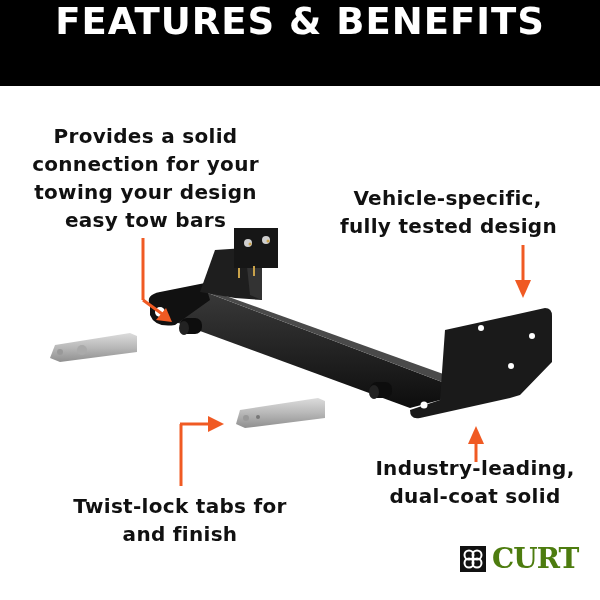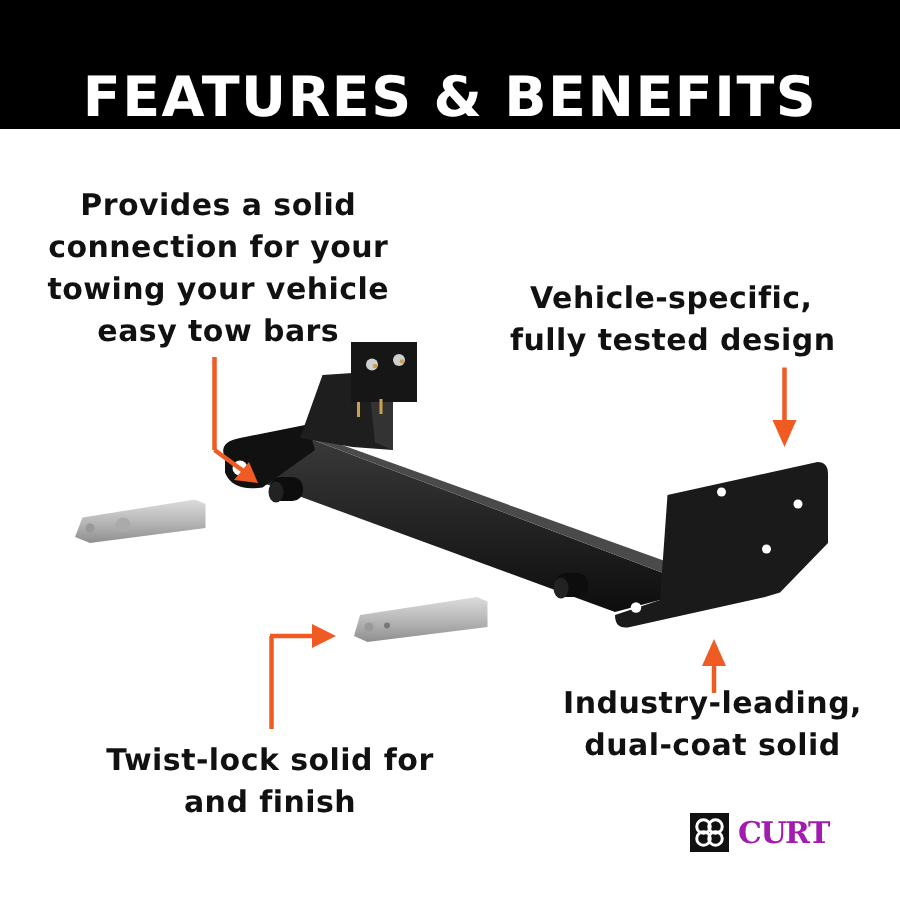--- a/index.html
+++ b/index.html
@@ -4,7 +4,7 @@
 <style>
   html,body{margin:0;padding:0;background:#fff;}
   body{width:600px;height:600px;position:relative;overflow:hidden;font-family:"DejaVu Sans",sans-serif;}
-  .banner{position:absolute;left:0;top:0;width:600px;height:86px;background:#000;display:flex;align-items:flex-end;justify-content:center;}
+  .banner{position:absolute;left:0;top:0;width:600px;height:86px;background:#000;display:flex;align-items:flex-start;justify-content:center;}
   .banner-title{color:#fff;font-family:"DejaVu Sans",sans-serif;font-weight:bold;font-size:37px;letter-spacing:1px;}
   .callout{position:absolute;color:#111;font-weight:bold;font-size:20px;line-height:28px;text-align:center;letter-spacing:0.3px;}
   .callout span{display:block;white-space:nowrap;}

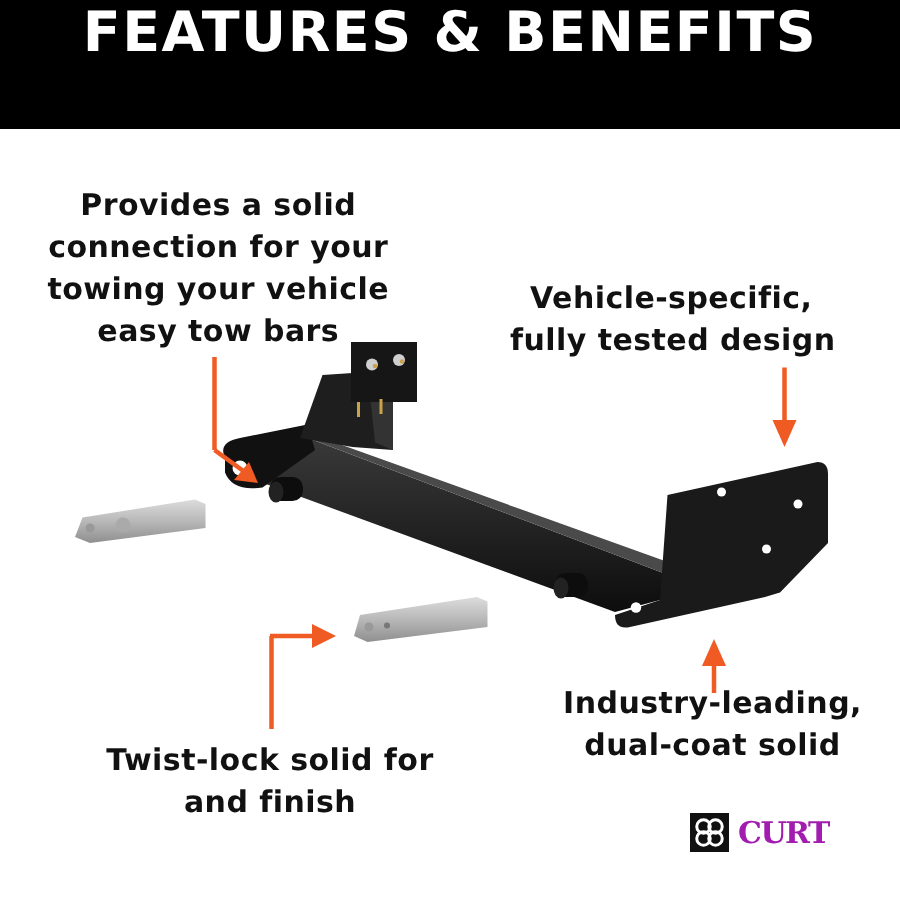--- a/index.html
+++ b/index.html
@@ -93,7 +93,7 @@
 <div class="callout" style="left:28px;top:122px;width:235px;">
   <span>Provides a solid</span>
   <span>connection for your</span>
-  <span>towing your vehicle</span>
+  <span>towing your design</span>
   <span>easy tow bars</span>
 </div>
 

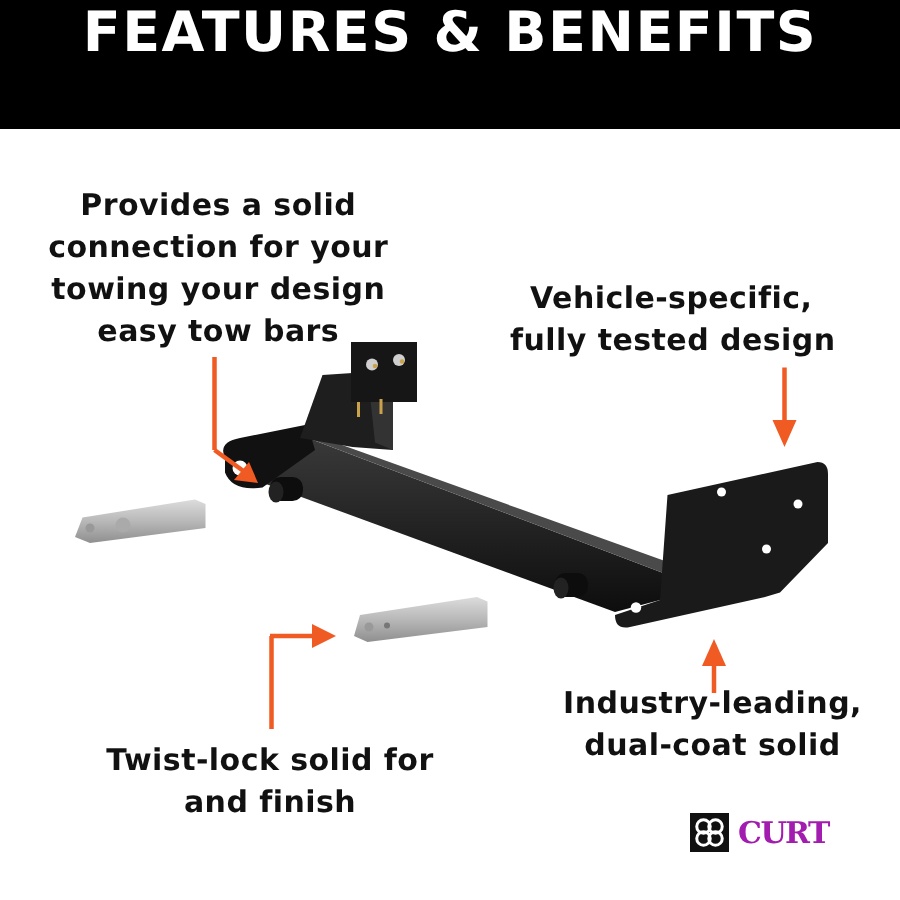--- a/index.html
+++ b/index.html
@@ -103,7 +103,7 @@
 </div>
 
 <div class="callout" style="left:70px;top:492px;width:220px;">
-  <span>Twist-lock solid for</span>
+  <span>Twist-lock tabs for</span>
   <span>and finish</span>
 </div>
 

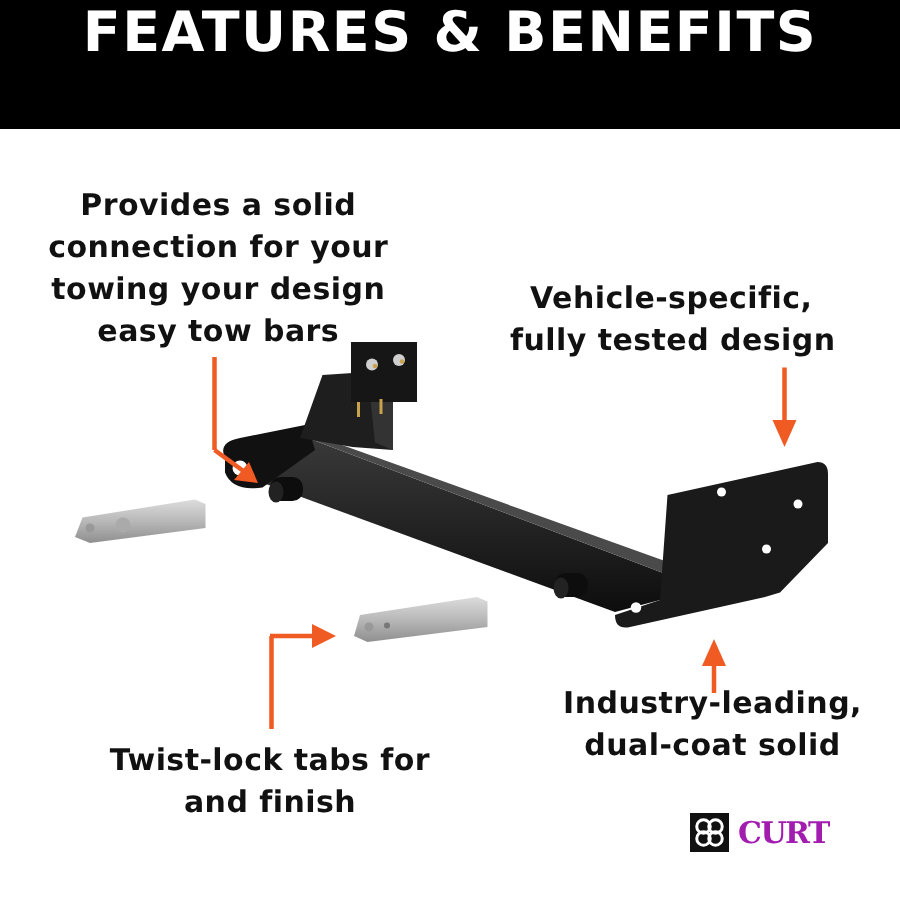--- a/index.html
+++ b/index.html
@@ -10,7 +10,7 @@
   .callout span{display:block;white-space:nowrap;}
   .product{position:absolute;left:0;top:0;width:600px;height:600px;}
   .logo{position:absolute;left:460px;top:542px;display:flex;align-items:center;gap:6px;}
-  .logo-text{font-family:"DejaVu Serif",serif;font-weight:900;font-size:20px;color:#a21caf;letter-spacing:-1px;}
+  .logo-text{font-family:"DejaVu Serif",serif;font-weight:900;font-size:28px;color:#4d7c0f;letter-spacing:-1px;}
 </style>
 </head>
 <body>

